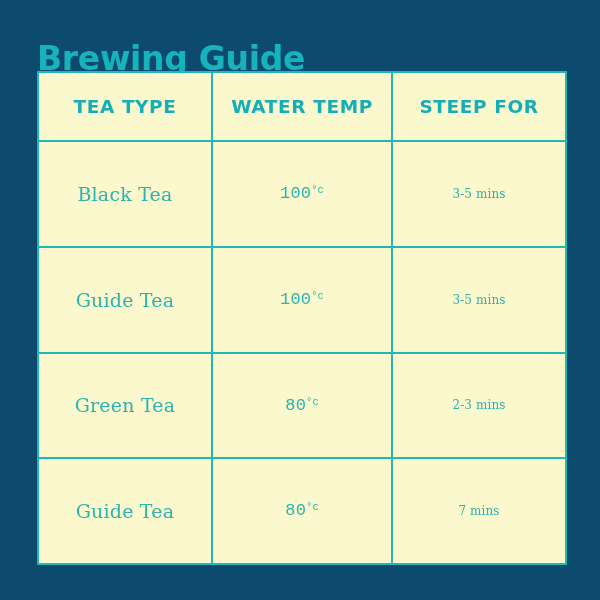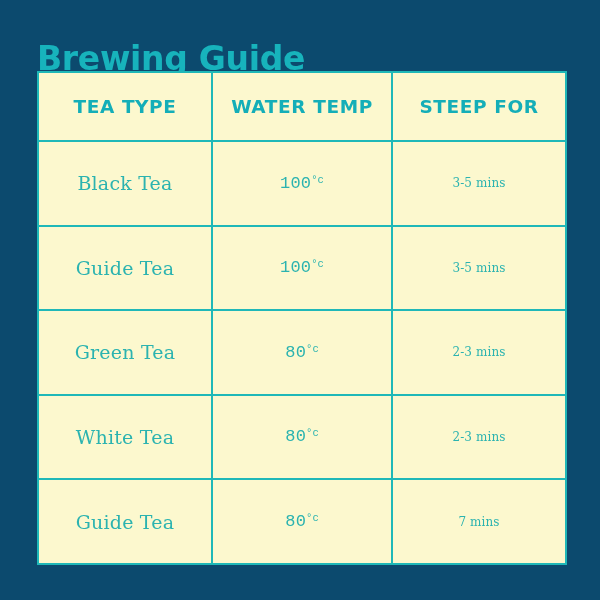--- a/index.html
+++ b/index.html
@@ -128,11 +128,6 @@
         <td class="cell-steep">2-3 mins</td>
       </tr>
 
-      <tr>
-        <td class="cell-type">White Tea</td>
-        <td class="cell-temp"><span>80</span><span class="deg">°c</span></td>
-        <td class="cell-steep">2-3 mins</td>
-      </tr>
 
       <tr>
         <td class="cell-type">Guide Tea</td>

